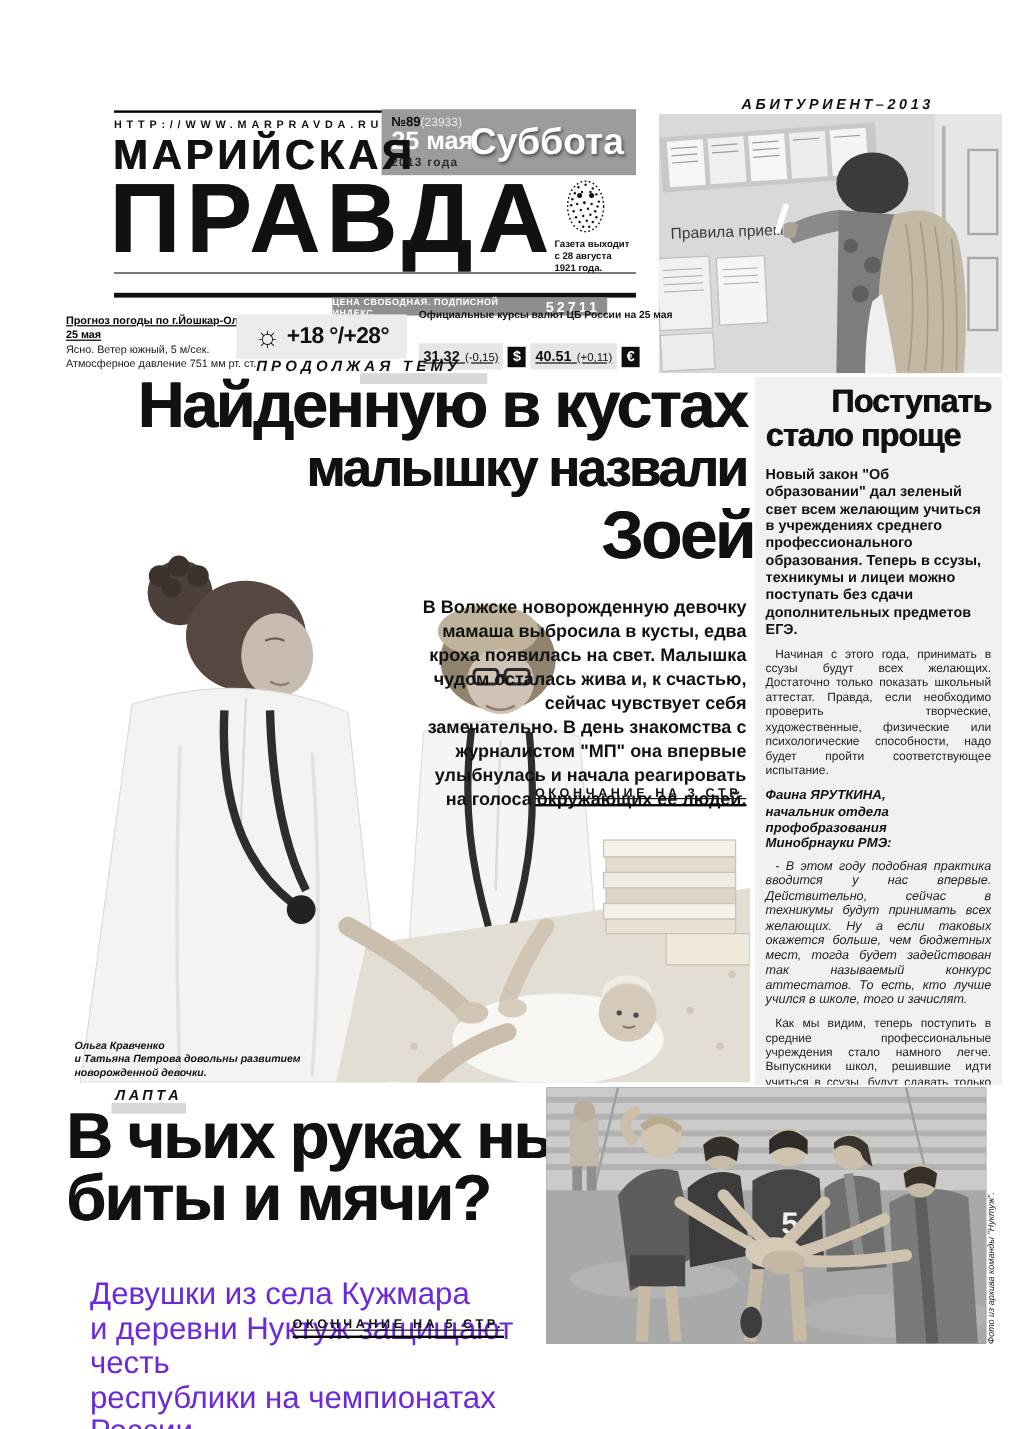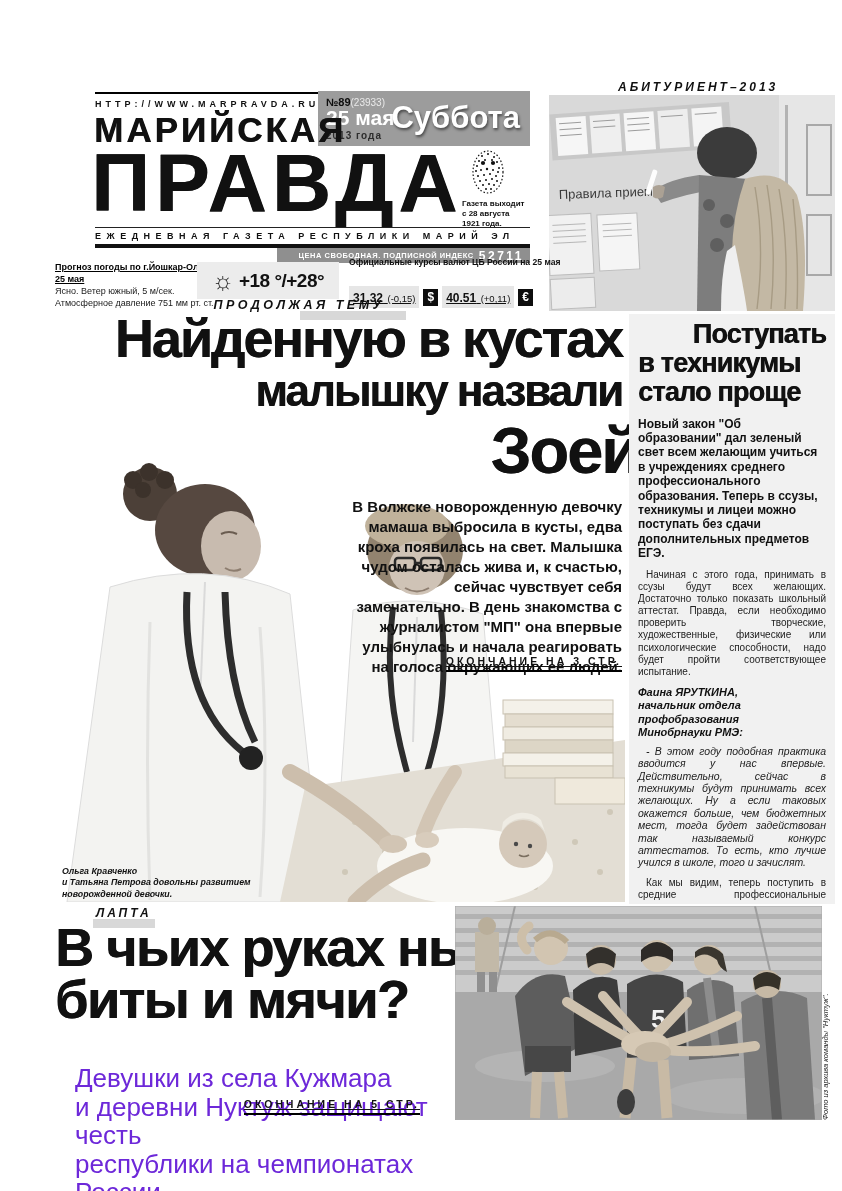--- a/index.html
+++ b/index.html
@@ -147,7 +147,6 @@
   </div>
 
   <div class="abs tagline-rule"></div>
-  <div class="abs tagline">ЕЖЕДНЕВНАЯ ГАЗЕТА РЕСПУБЛИКИ МАРИЙ ЭЛ</div>
   <div class="abs black-bar"></div>
   <div class="abs price-bar">
     <span class="price-label">ЦЕНА СВОБОДНАЯ. ПОДПИСНОЙ ИНДЕКС</span>

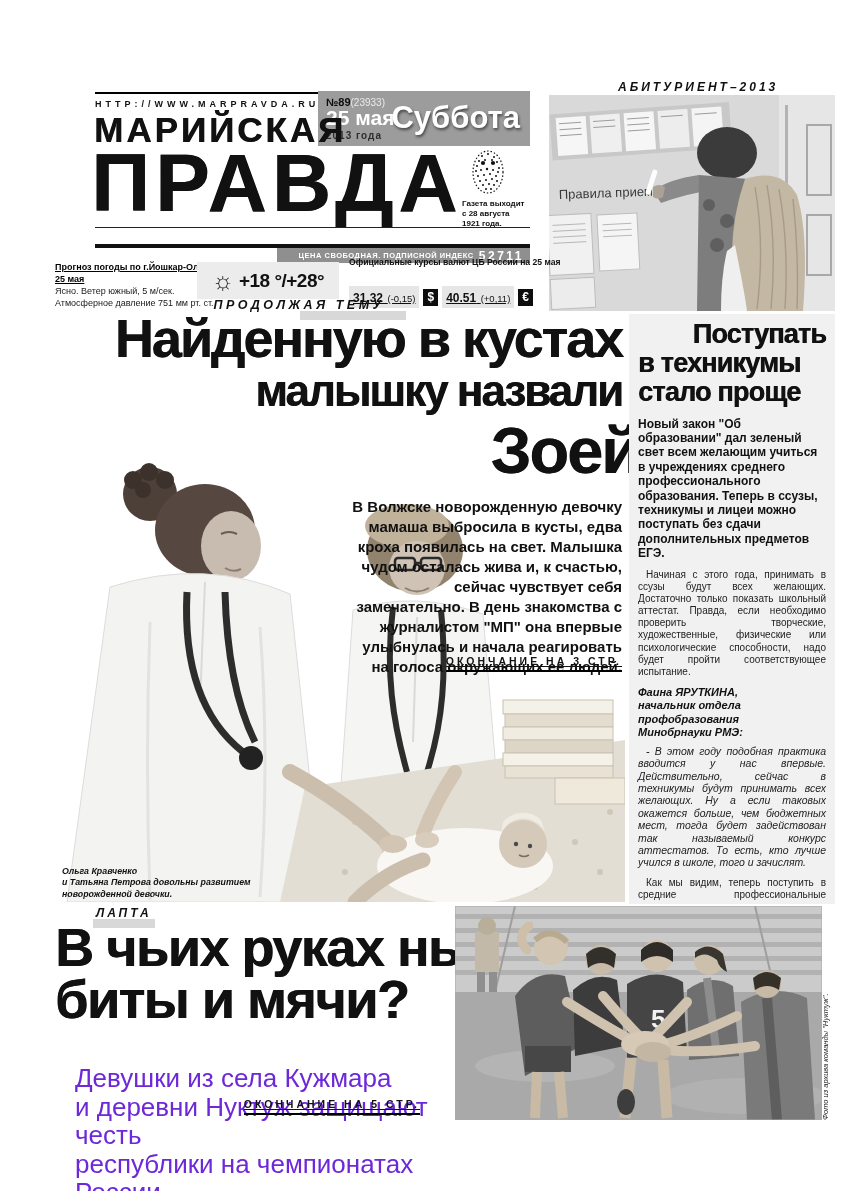--- a/index.html
+++ b/index.html
@@ -25,7 +25,7 @@
   .tagline-rule{left:95px;top:227px;width:435px;border-top:1px solid #222;height:0;}
   .tagline{left:95px;top:231px;width:435px;font-size:9px;font-weight:bold;letter-spacing:5.5px;white-space:nowrap;}
   .black-bar{left:95px;top:244px;width:435px;height:4px;background:#111;}
-  .price-bar{left:277px;top:248px;width:253px;height:15px;background:#8f8f8f;display:flex;
+  .price-bar{left:277px;top:248px;width:229px;height:15px;background:#8f8f8f;display:flex;
              align-items:center;justify-content:flex-end;gap:5px;padding-right:6px;box-sizing:border-box;color:#fff;}
   .price-label{font-size:7.5px;font-weight:bold;letter-spacing:0.5px;}
   .price-index{font-size:12px;font-weight:900;letter-spacing:2.5px;}

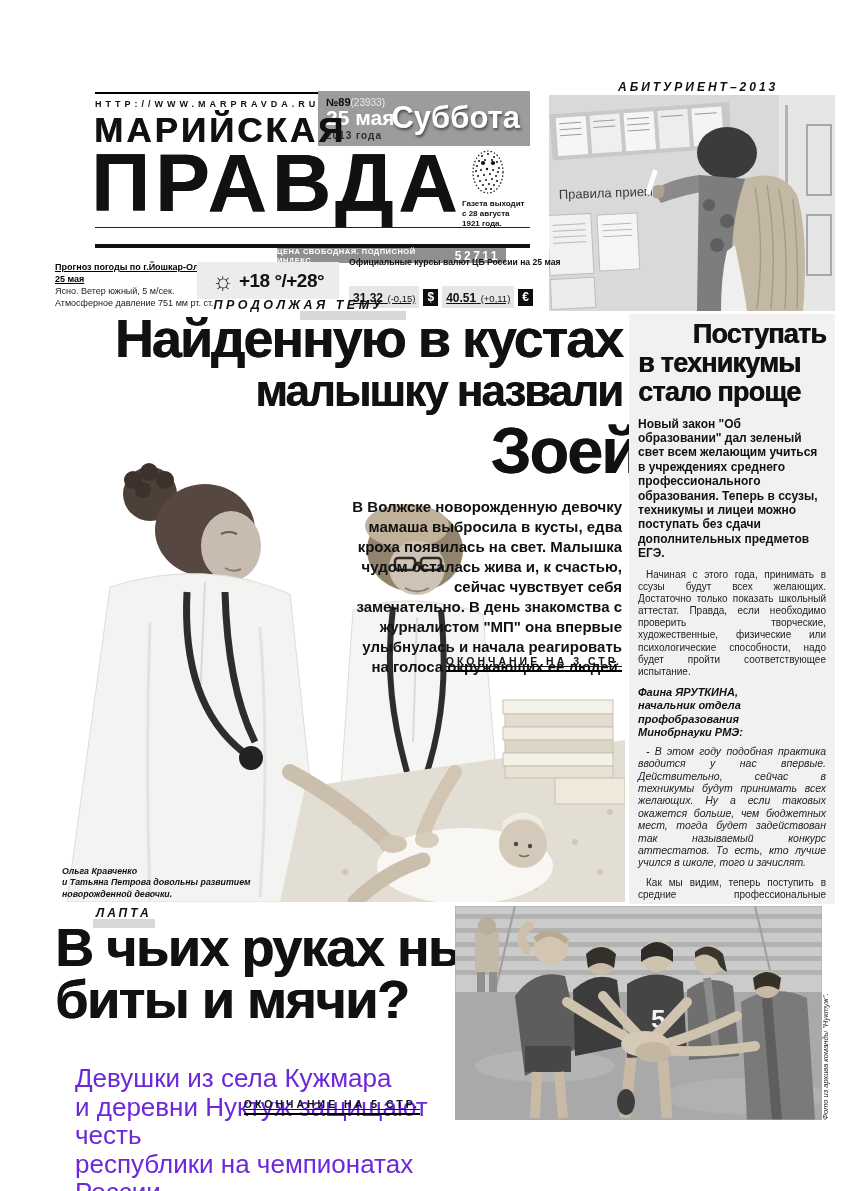--- a/index.html
+++ b/index.html
@@ -339,7 +339,6 @@
 
   <div class="abs col">
     <div class="col-h r heavy">Поступать</div>
-    <div class="col-h heavy">в техникумы</div>
     <div class="col-h heavy">стало проще</div>
     <div class="col-lead">Новый закон "Об образовании" дал зеленый свет всем желающим учиться в учреждениях среднего профессионального образования. Теперь в ссузы, техникумы и лицеи можно поступать без сдачи дополнительных предметов ЕГЭ.</div>
     <div class="col-body">Начиная с этого года, принимать в ссузы будут всех желающих. Достаточно только показать школьный аттестат. Правда, если необходимо проверить творческие, художественные, физические или психологические способности, надо будет пройти соответствующее испытание.</div>

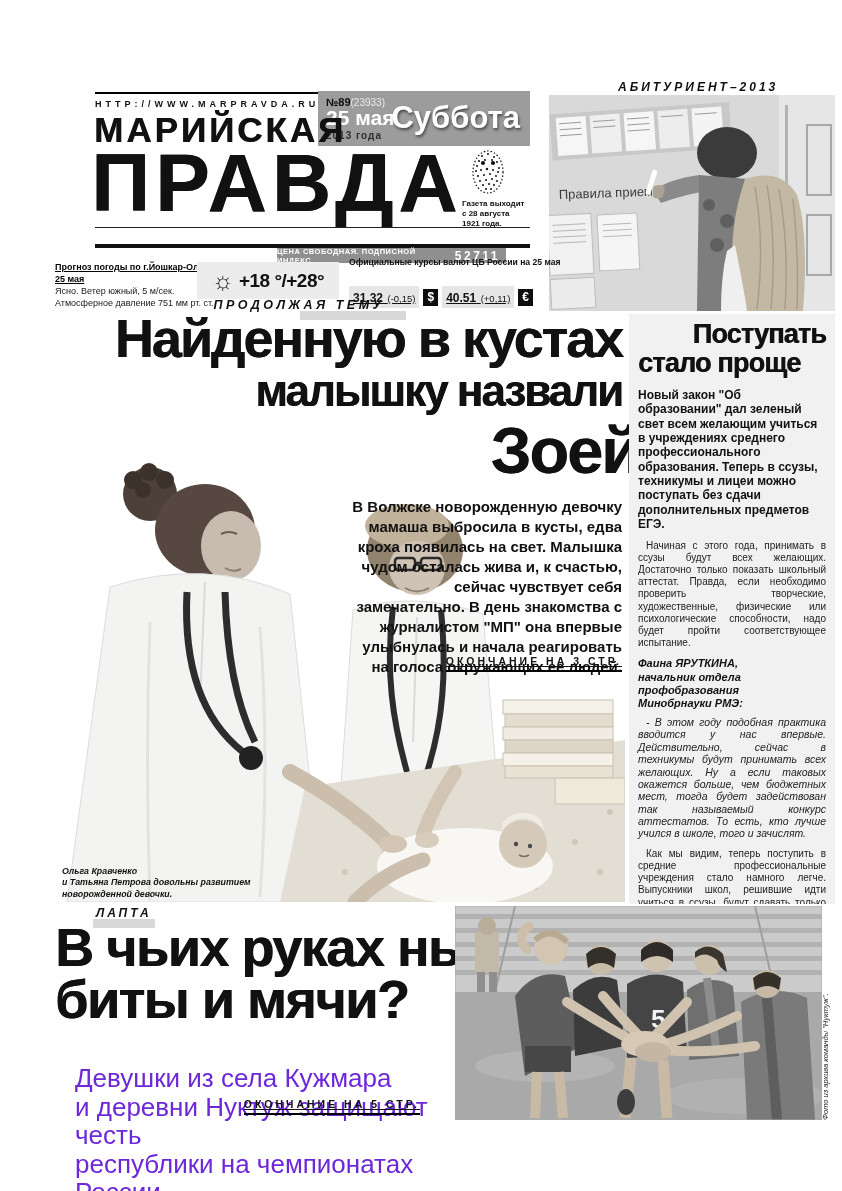--- a/index.html
+++ b/index.html
@@ -56,7 +56,7 @@
   .hl{line-height:1;letter-spacing:-2px;}
   .hl1{left:55px;top:311px;width:567px;text-align:right;font-size:54px;}
   .hl2{left:55px;top:369px;width:567px;text-align:right;font-size:44px;}
-  .hl3{left:72px;top:418px;width:567px;text-align:right;font-size:65px;}
+  .hl3{left:61px;top:418px;width:567px;text-align:right;font-size:56px;}
   .main-photo{left:55px;top:442px;width:570px;height:460px;}
   .lead-main{left:352px;top:497px;width:270px;font-size:15px;font-weight:bold;text-align:right;line-height:1.33;z-index:2;}
   .cont1{left:402px;top:651px;width:220px;text-align:right;z-index:2;}

